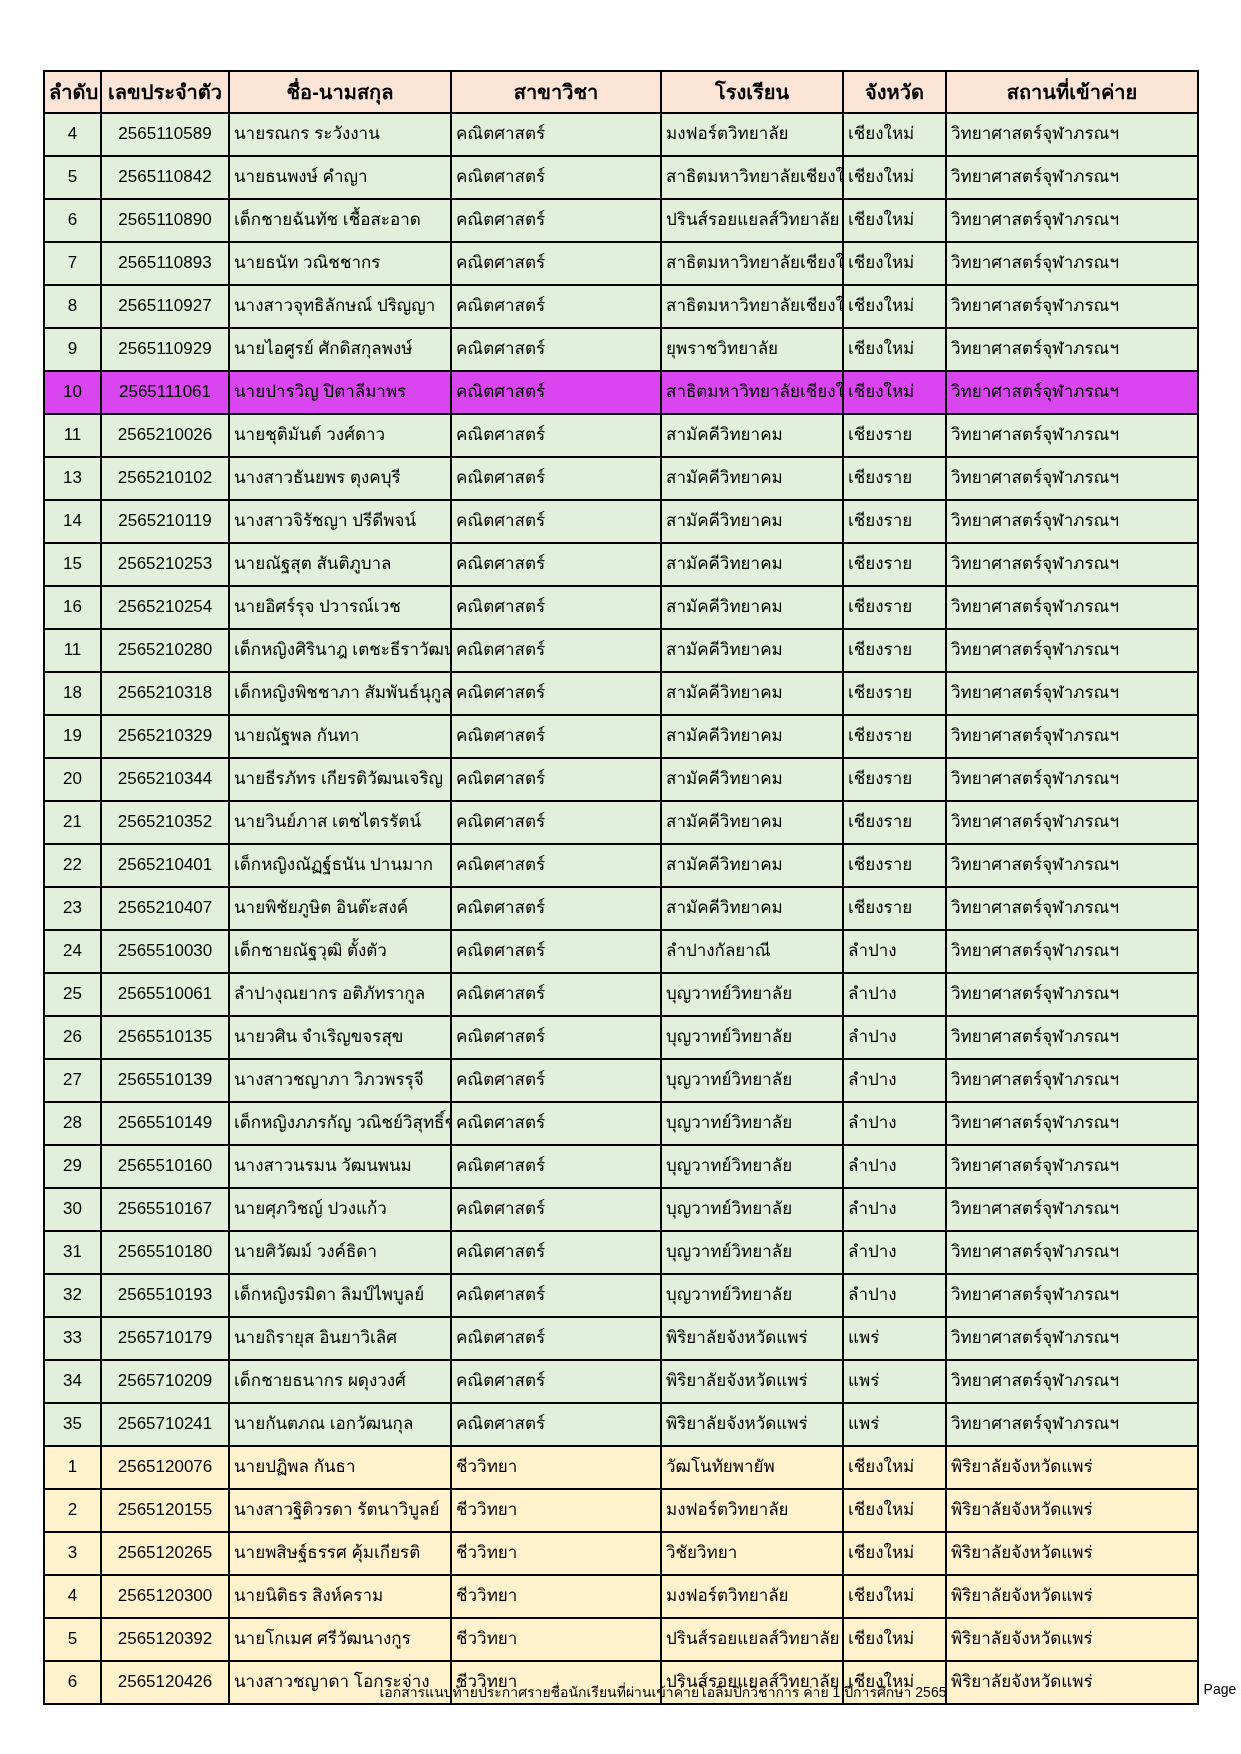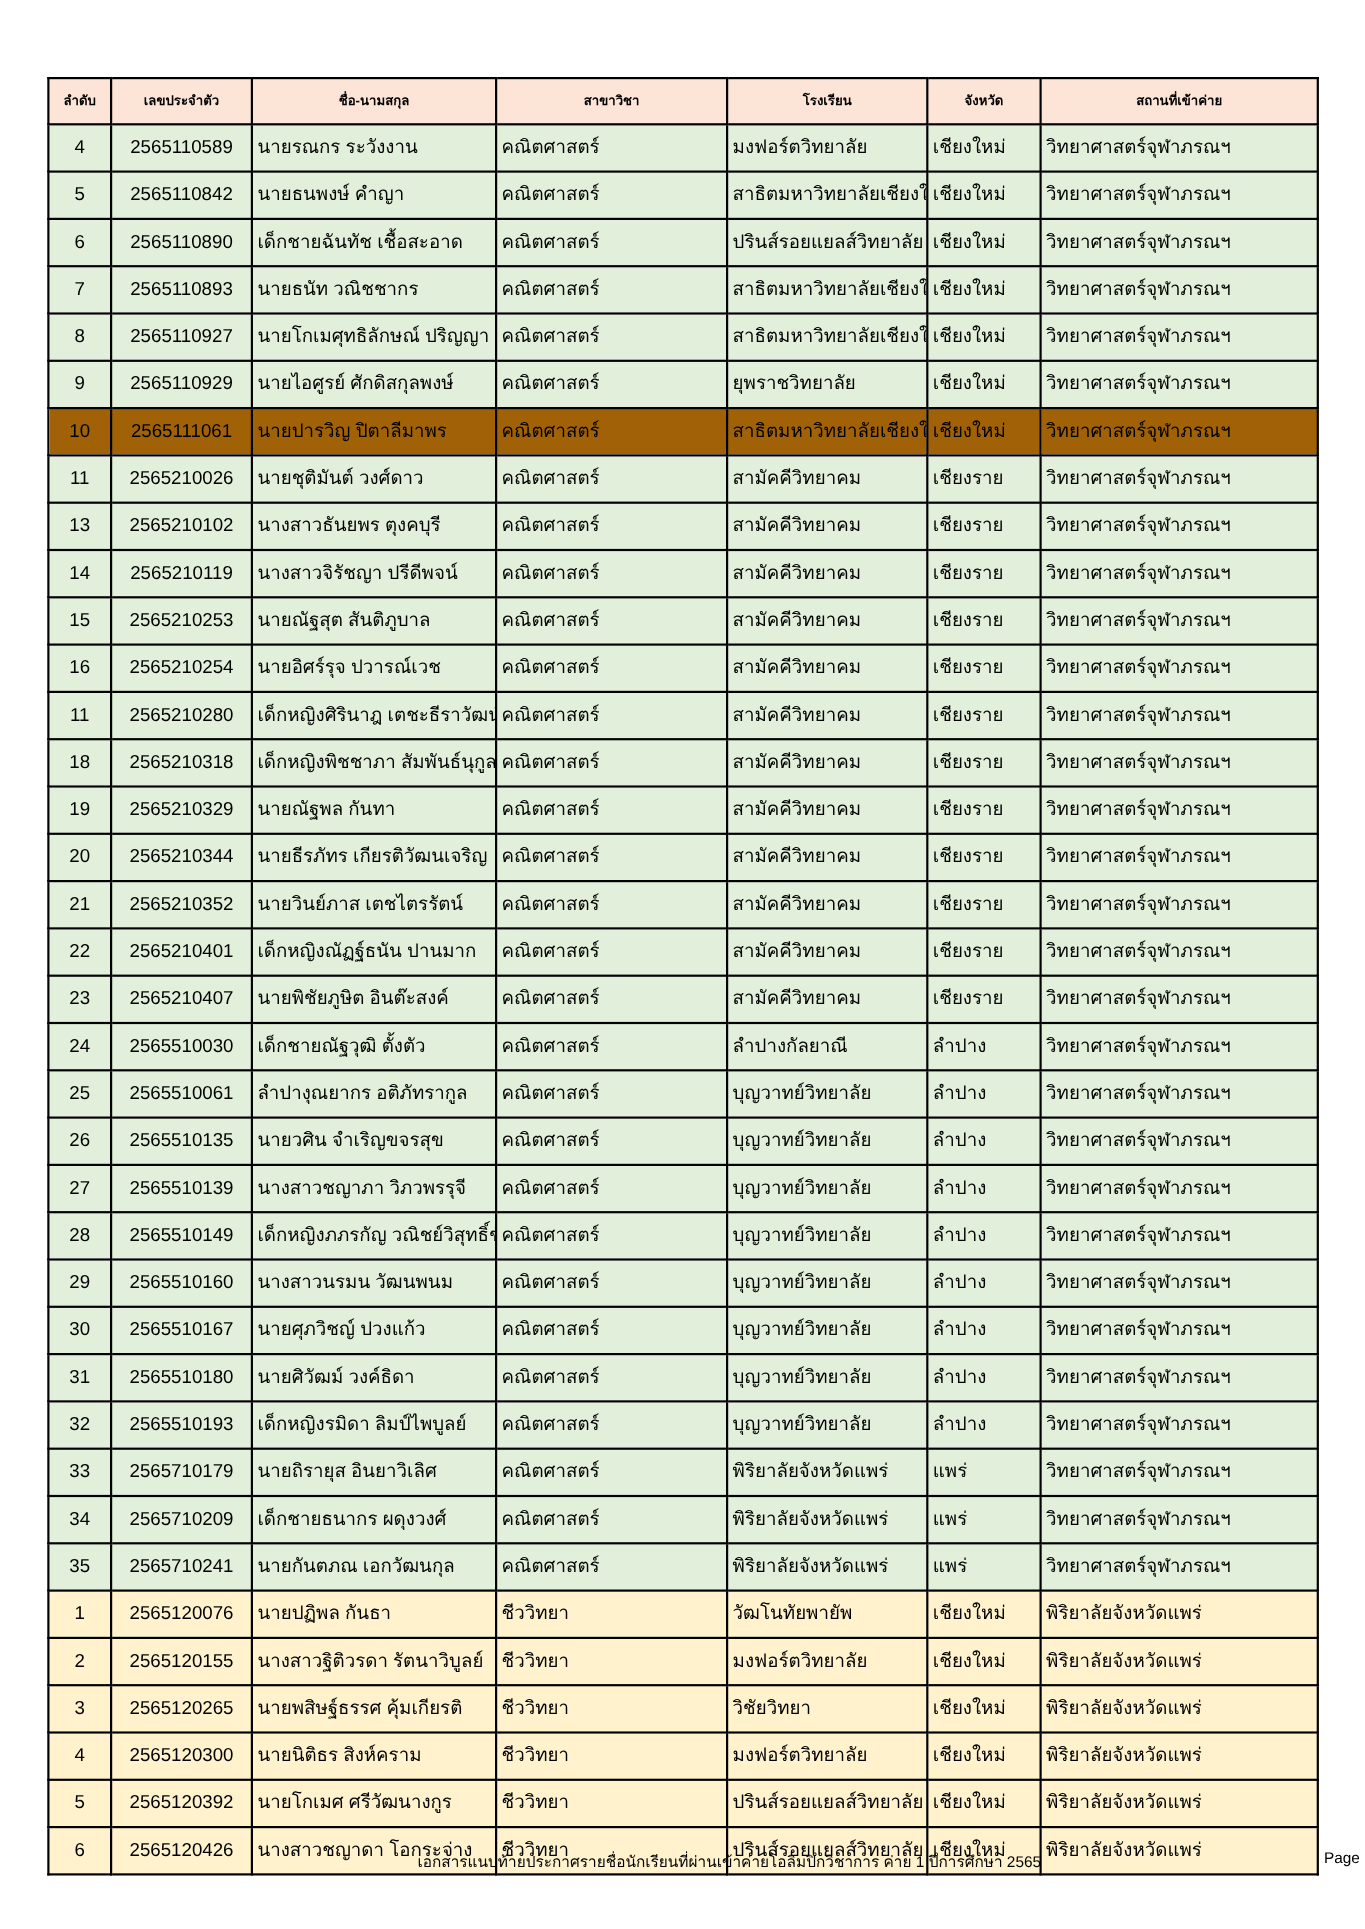--- a/index.html
+++ b/index.html
@@ -36,7 +36,7 @@
   table.roster th {
     background: var(--header-bg, #fce4d6);
     font-weight: bold;
-    font-size: 12px;
+    font-size: 20px;
     height: 36px;
     text-align: center;
   }

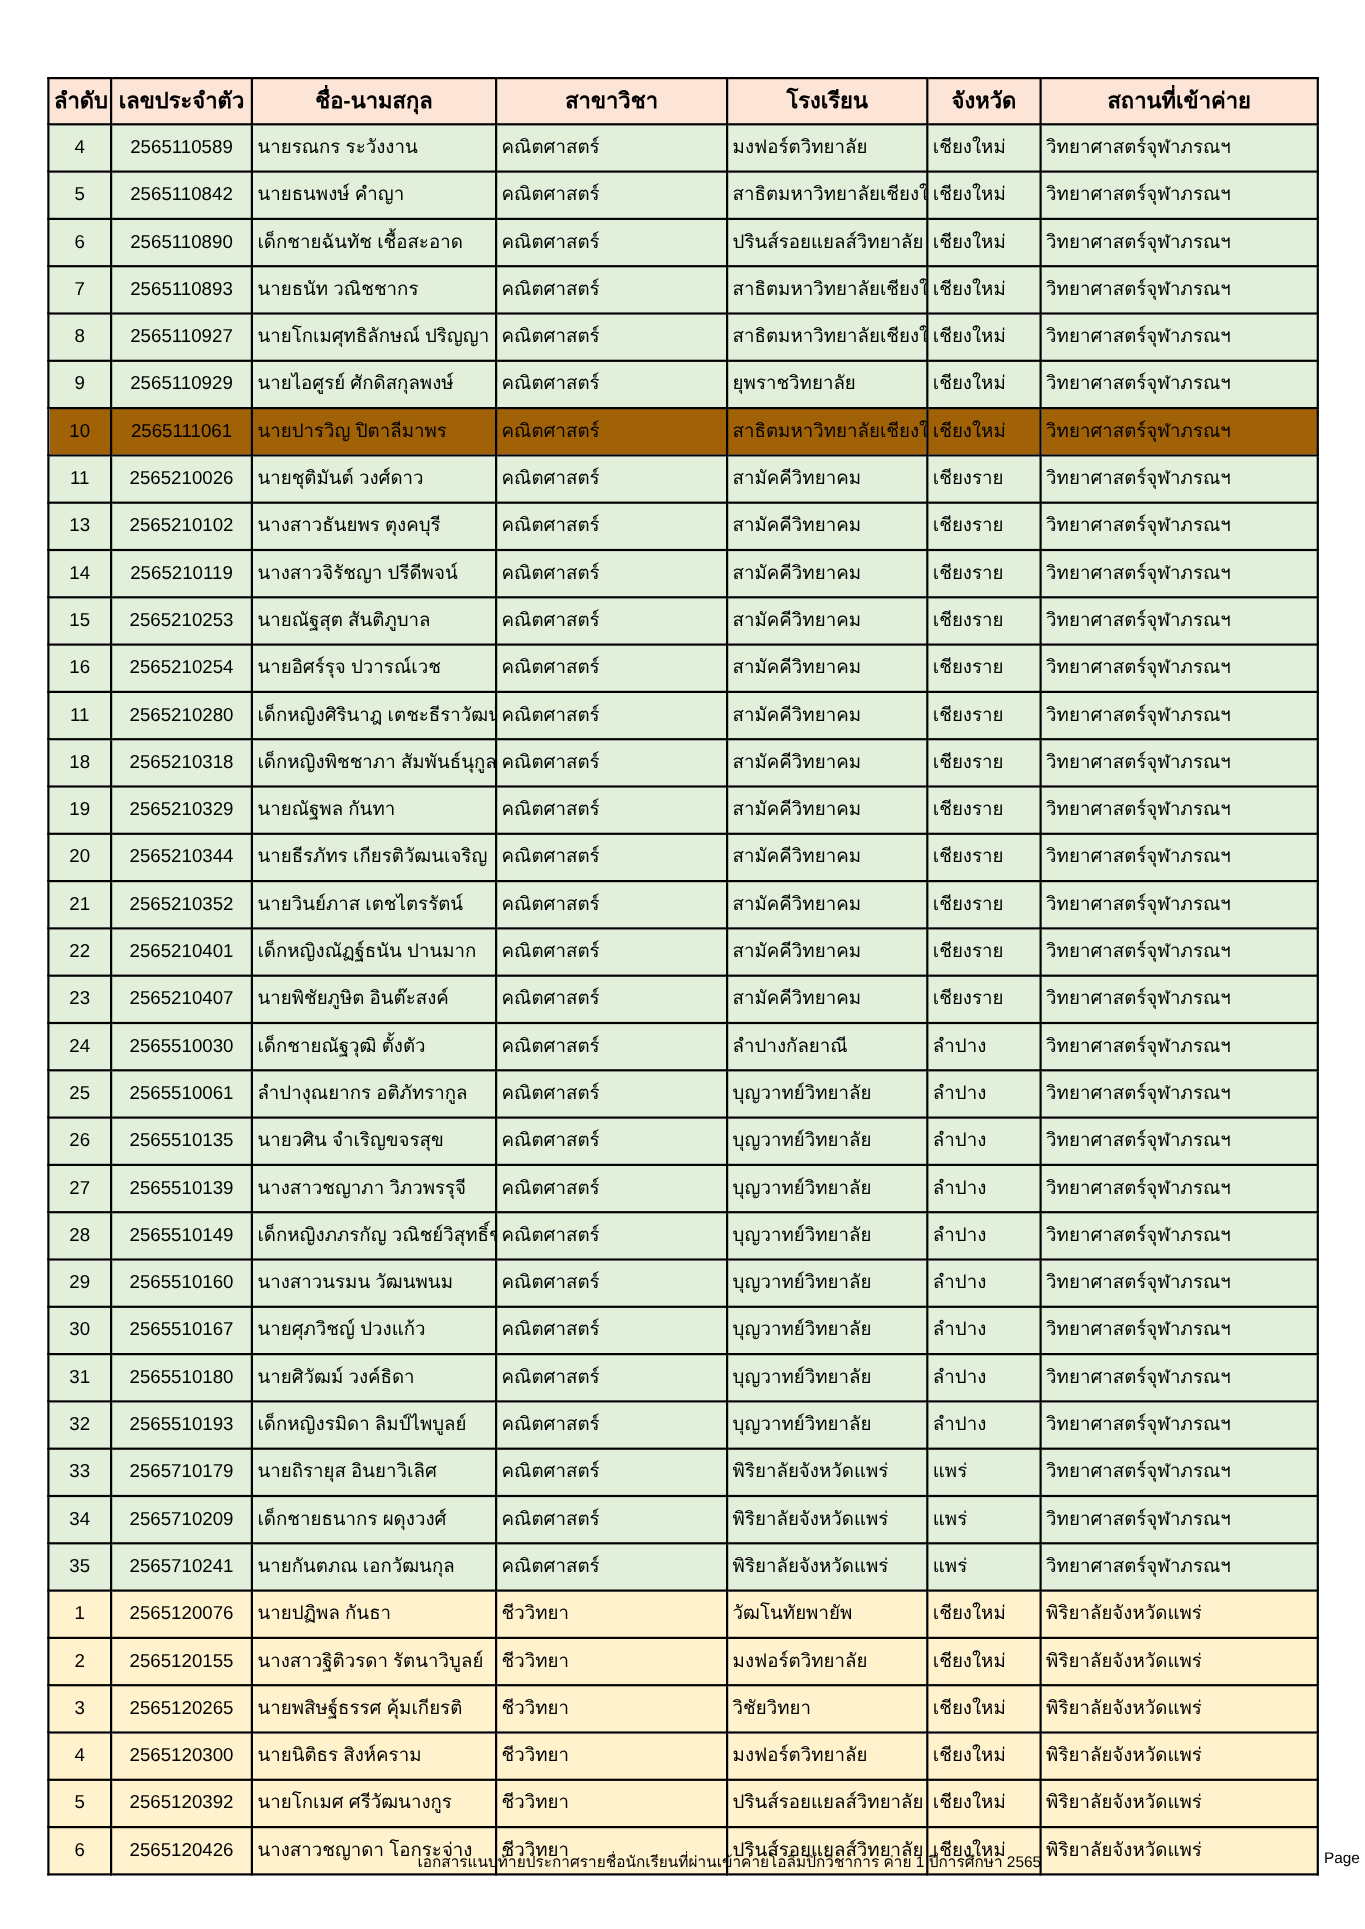--- a/index.html
+++ b/index.html
@@ -127,7 +127,7 @@
         <tr style="background: rgb(226, 239, 218);">
           <td class="al-c">8</td>
           <td class="al-c">2565110927</td>
-          <td class="al-l">นายโกเมศุทธิลักษณ์ ปริญญา</td>
+          <td class="al-l">นางสาวจุทธิลักษณ์ ปริญญา</td>
           <td class="al-l">คณิตศาสตร์</td>
           <td class="al-l">สาธิตมหาวิทยาลัยเชียงใหม่</td>
           <td class="al-l">เชียงใหม่</td>

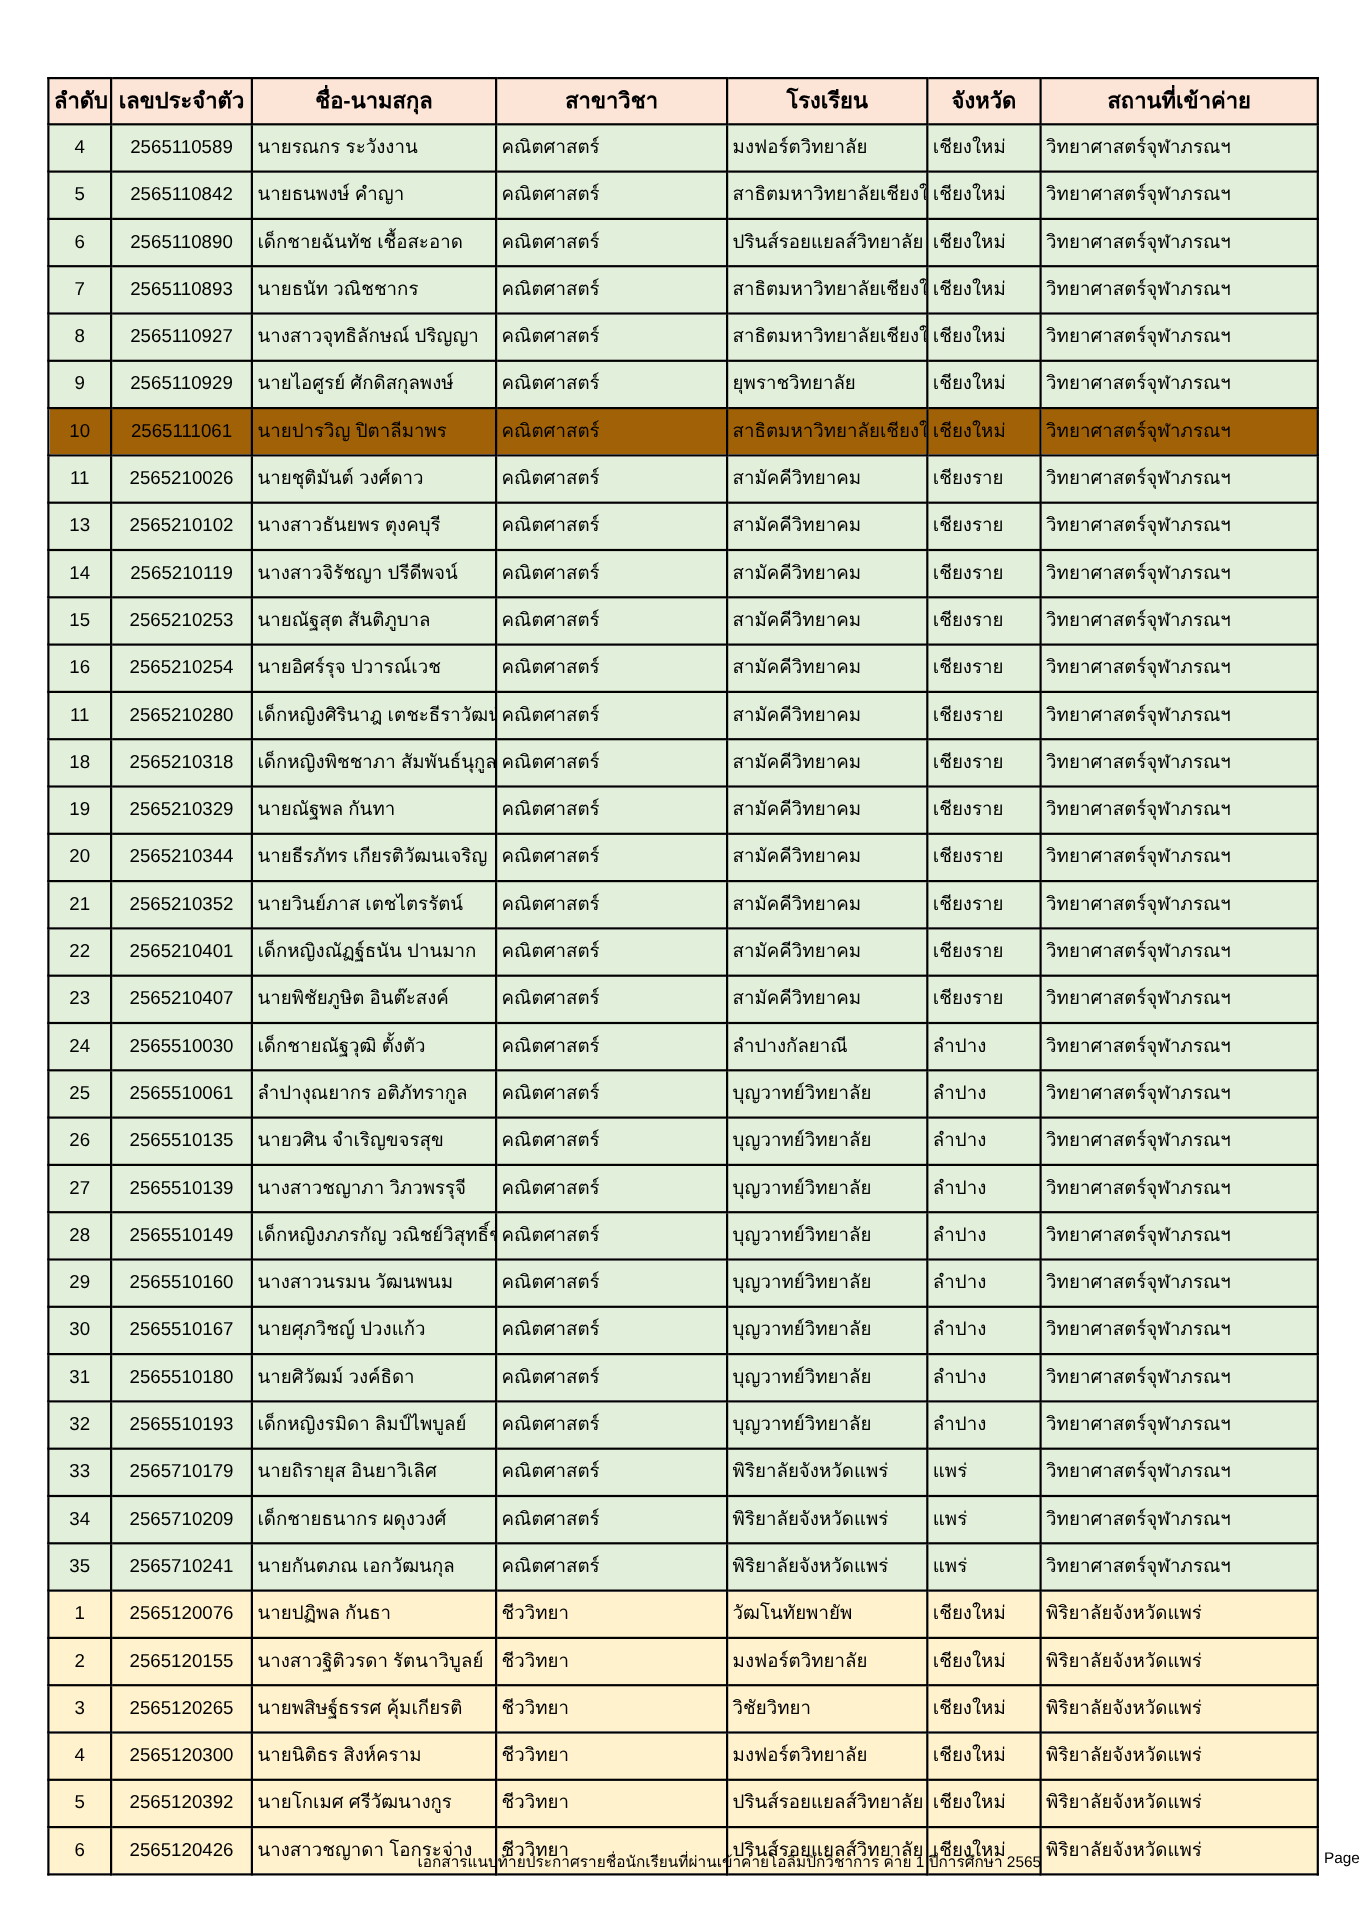--- a/index.html
+++ b/index.html
@@ -142,7 +142,7 @@
           <td class="al-l">เชียงใหม่</td>
           <td class="al-l">วิทยาศาสตร์จุฬาภรณฯ</td>
         </tr>
-        <tr style="background: #a16207;">
+        <tr style="background: #d946ef;">
           <td class="al-c">10</td>
           <td class="al-c">2565111061</td>
           <td class="al-l">นายปารวิญ ปิตาลีมาพร</td>

